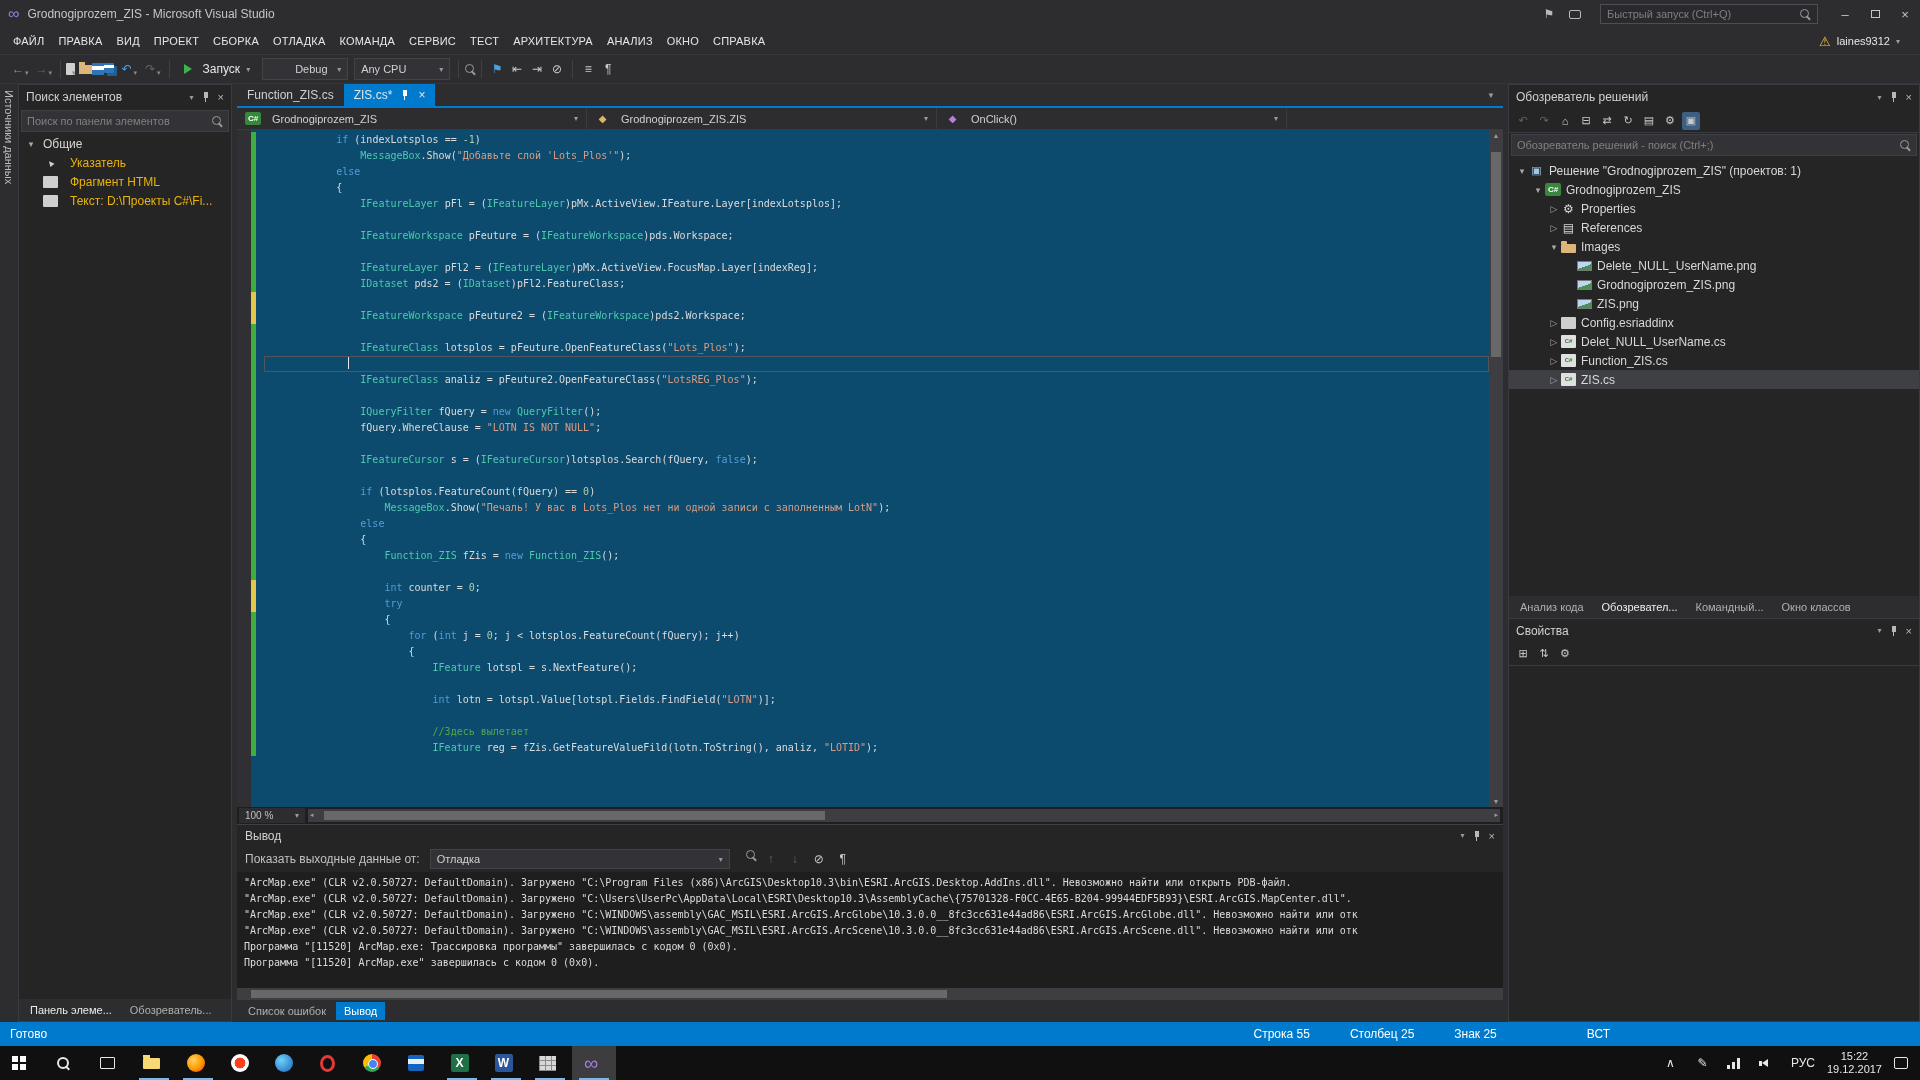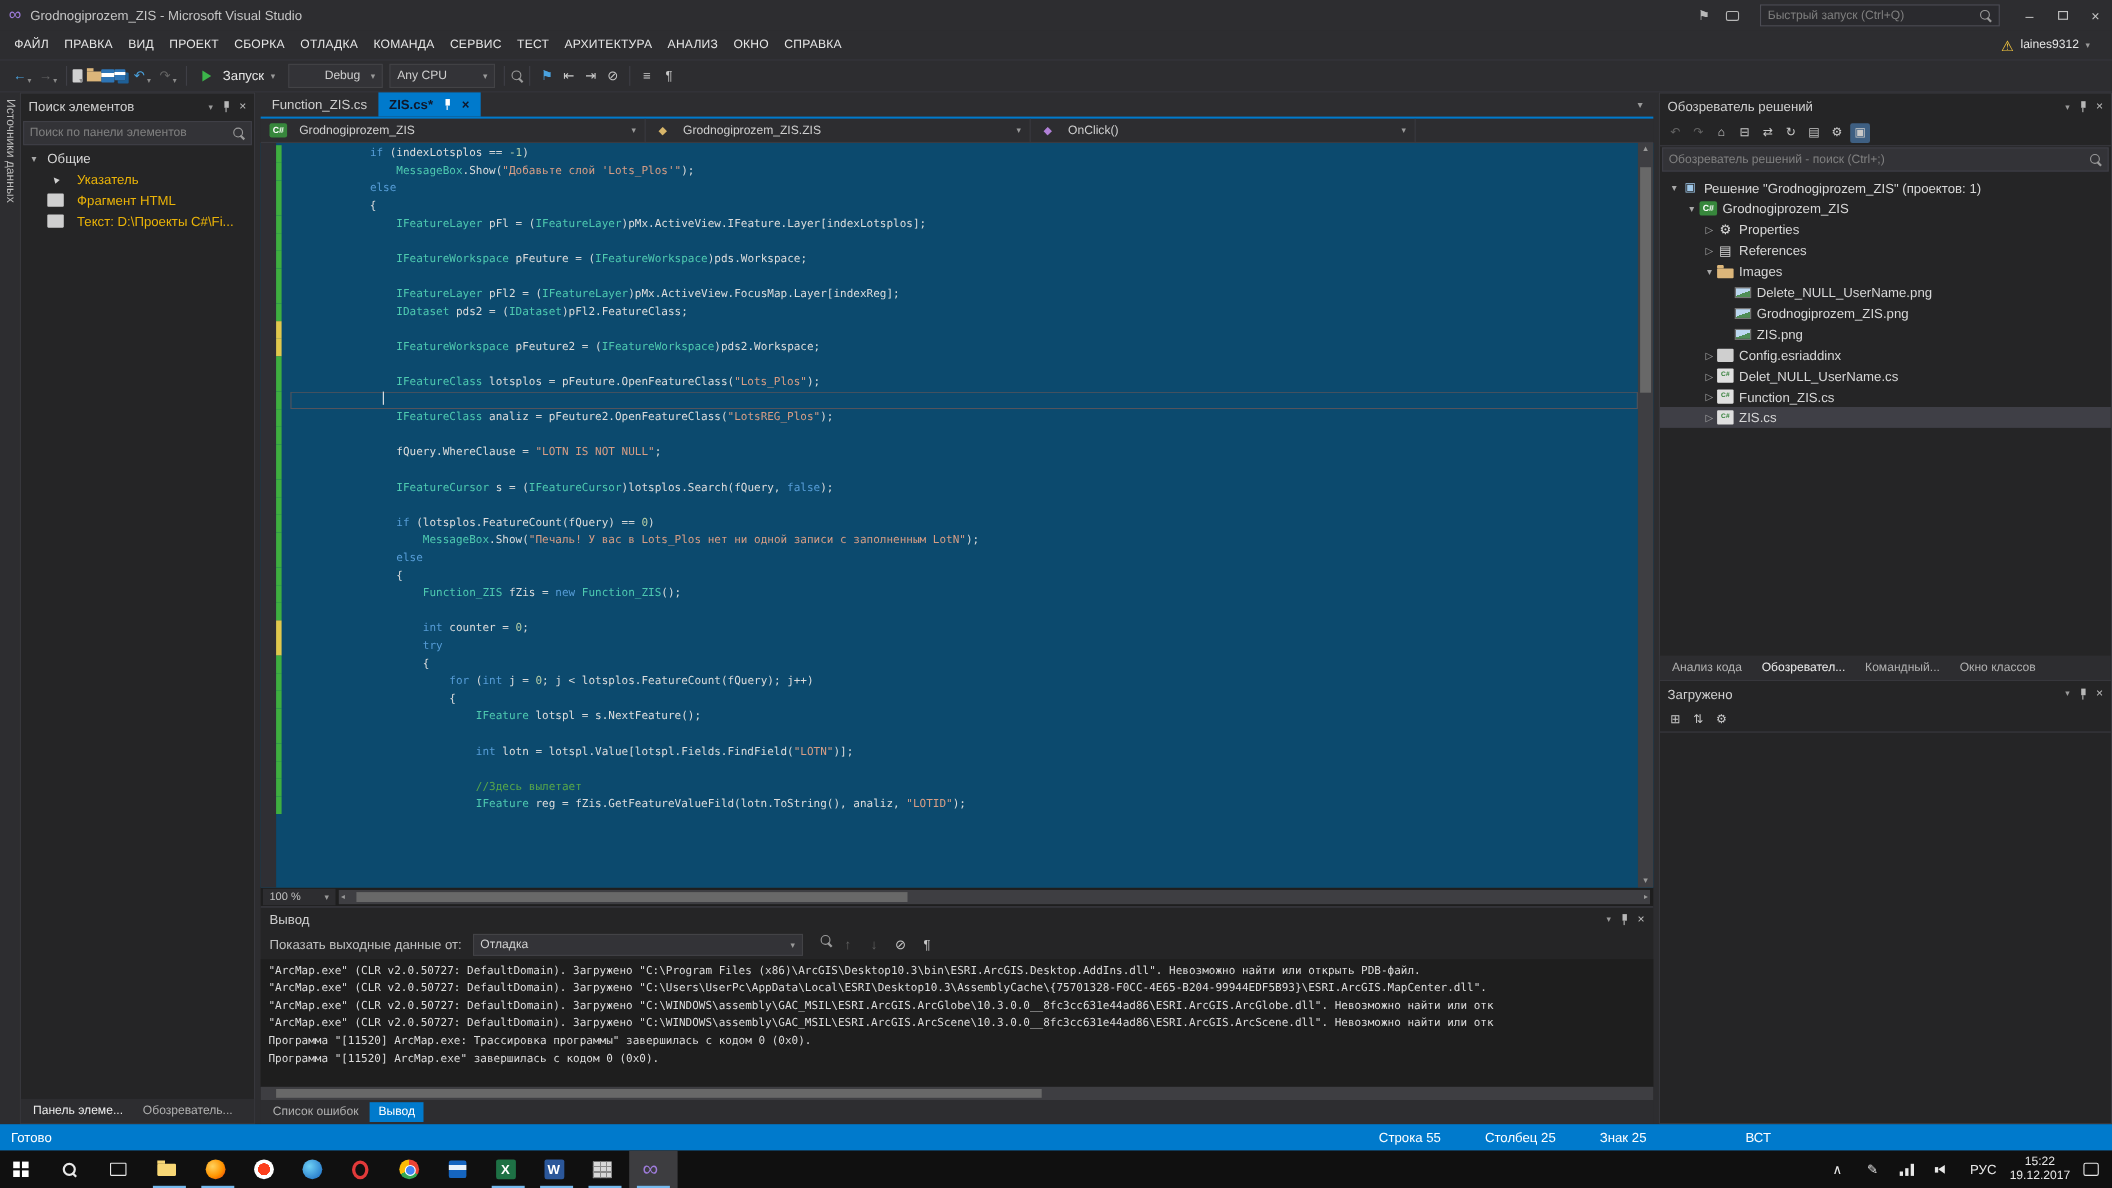--- a/index.html
+++ b/index.html
@@ -62,7 +62,7 @@
   .editor-group { flex:1; margin:0 5px; display:flex; flex-direction:column; min-width:0; }
   .doc-tabs { height:24px; display:flex; align-items:flex-end; border-bottom:2px solid #007acc; }
   .dtab { height:22px; padding:0 10px; display:flex; align-items:center; gap:8px; font-size:12px; color:#cfcfcf; }
-  .dtab.on { background:#007acc; color:#0f172a;font-weight:bold; }
+  .dtab.on { background:#007acc; color:#e5e5e5; }
   .tab-overflow { margin-left:auto; align-self:center; padding:0 8px; color:#9a9a9a; font-size:8px; }
   .navbar { height:22px; background:#2d2d30; display:flex; border-bottom:1px solid #3a3a40; }
   .nav-sec { width:350px; display:flex; align-items:center; gap:6px; padding:0 8px; border-right:1px solid #3a3a40; font-size:11px; color:#d0d0d0; }

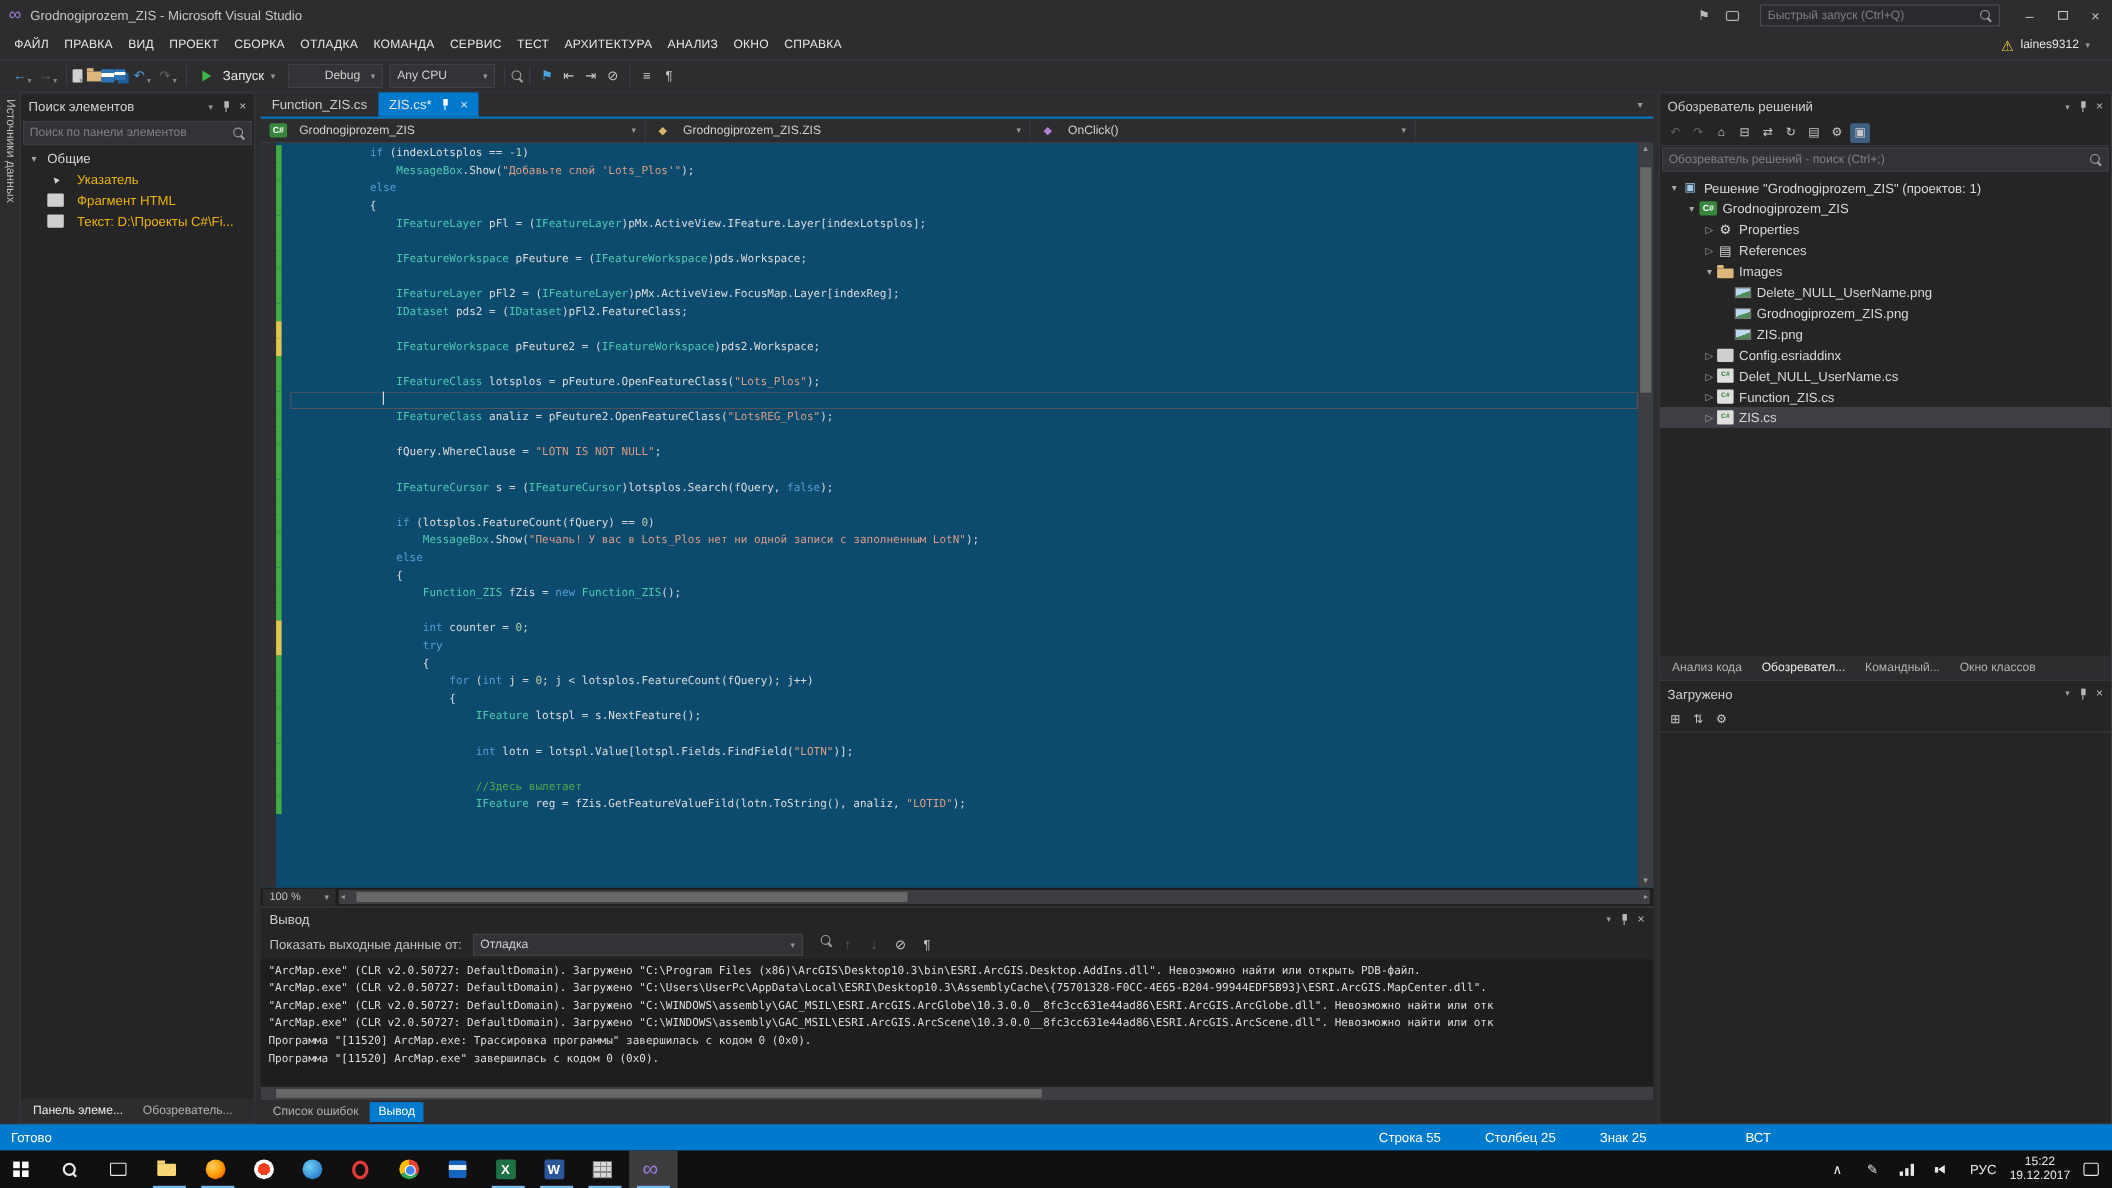--- a/index.html
+++ b/index.html
@@ -370,6 +370,7 @@
             <div class="code-line trk-g cur"><span class="tok-p">              </span><span class="caret"></span></div>
             <div class="code-line trk-g"><span class="tok-p">                </span><span class="tok-t">IFeatureClass</span><span class="tok-p"> analiz = pFeuture2.OpenFeatureClass(</span><span class="tok-s">"LotsREG_Plos"</span><span class="tok-p">);</span></div>
             <div class="code-line trk-g"></div>
+            <div class="code-line trk-g"><span class="tok-p">                </span><span class="tok-t">IQueryFilter</span><span class="tok-p"> fQuery = </span><span class="tok-k">new</span><span class="tok-p"> </span><span class="tok-t">QueryFilter</span><span class="tok-p">();</span></div>
             <div class="code-line trk-g"><span class="tok-p">                fQuery.WhereClause = </span><span class="tok-s">"LOTN IS NOT NULL"</span><span class="tok-p">;</span></div>
             <div class="code-line trk-g"></div>
             <div class="code-line trk-g"><span class="tok-p">                </span><span class="tok-t">IFeatureCursor</span><span class="tok-p"> s = (</span><span class="tok-t">IFeatureCursor</span><span class="tok-p">)lotsplos.Search(fQuery, </span><span class="tok-k">false</span><span class="tok-p">);</span></div>

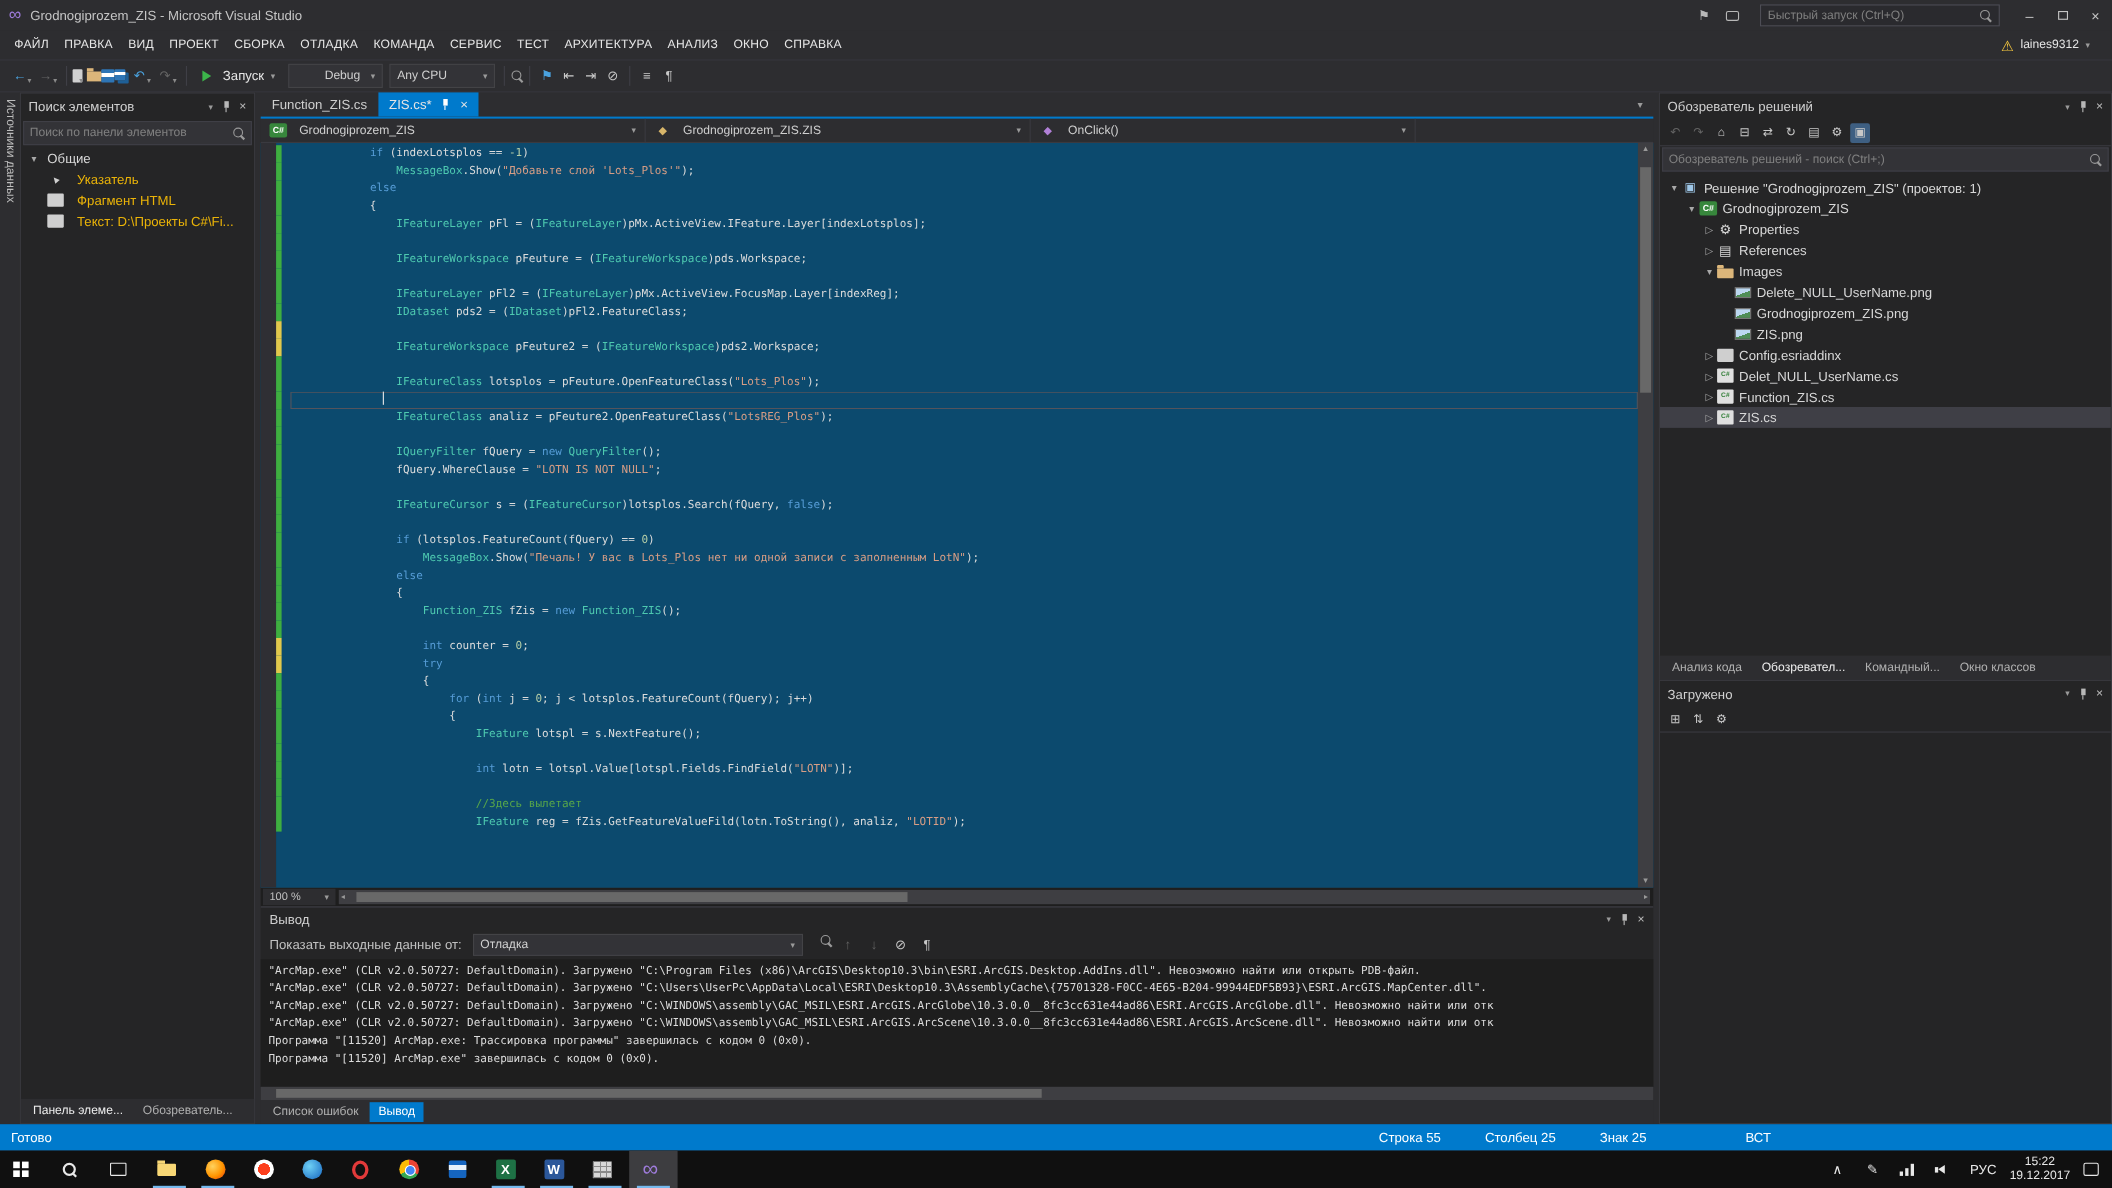--- a/index.html
+++ b/index.html
@@ -541,7 +541,7 @@
         </div>
 
       <div class="panel-header" style="border-top:1px solid #3a3a40">
-        <span>Загружено</span>
+        <span>Свойства</span>
         <span class="ph-icons">
           <span class="ca">▾</span>
           <span class="pin"></span>

